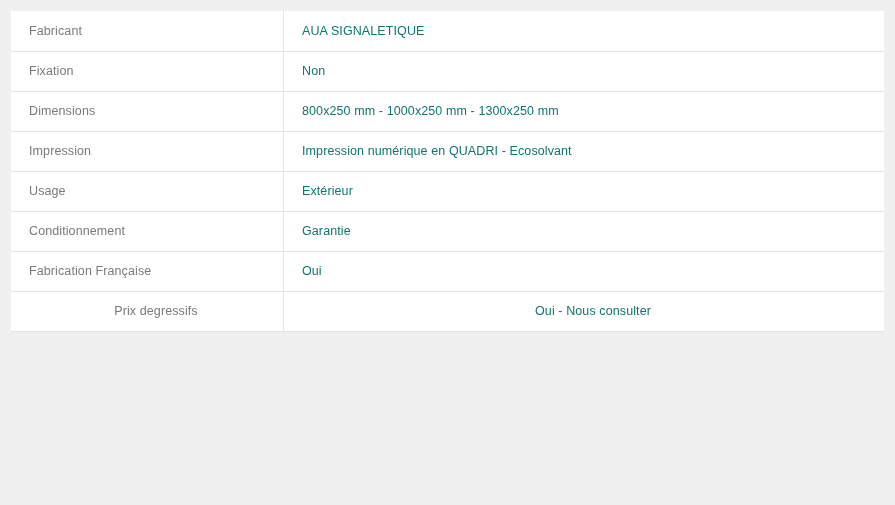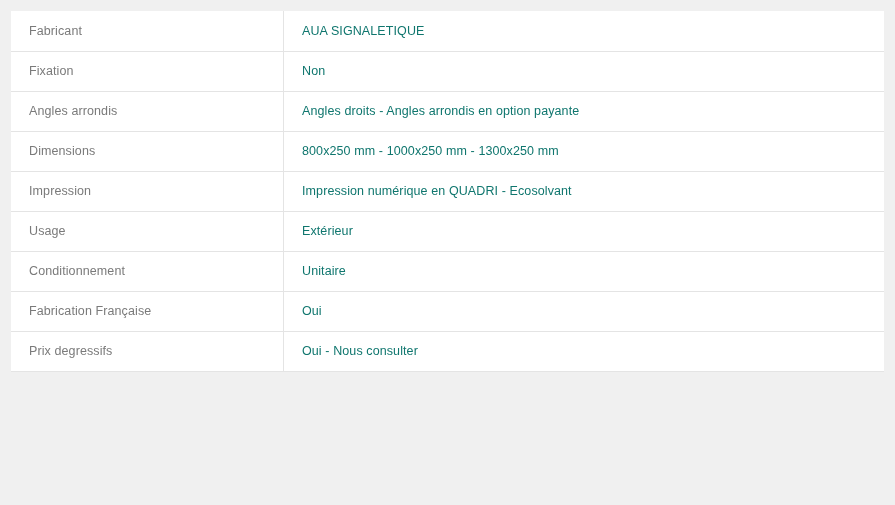--- a/index.html
+++ b/index.html
@@ -72,10 +72,6 @@
         <td class="value-cell">Non</td>
       </tr>
       <tr>
-        <td class="label-cell">Angles arrondis</td>
-        <td class="value-cell">Angles droits - Angles arrondis en option payante</td>
-      </tr>
-      <tr>
         <td class="label-cell">Dimensions</td>
         <td class="value-cell">800x250 mm - 1000x250 mm - 1300x250 mm</td>
       </tr>

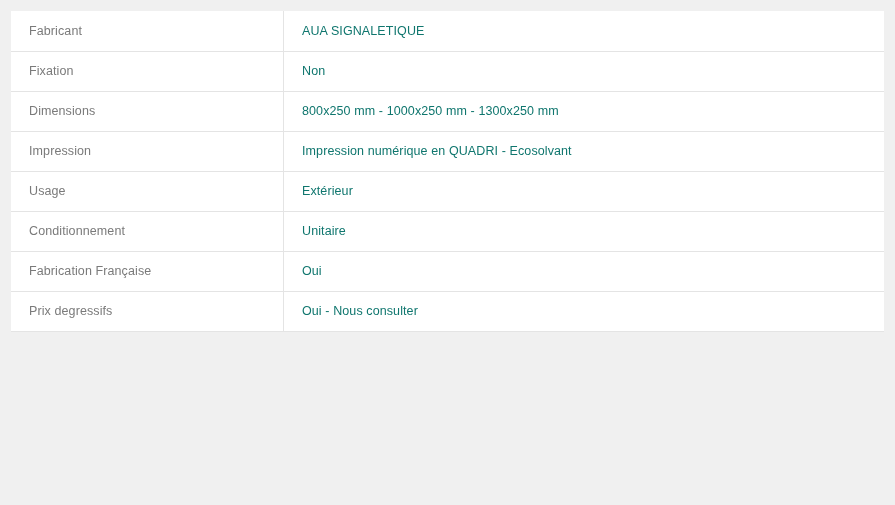--- a/index.html
+++ b/index.html
@@ -85,7 +85,7 @@
       </tr>
       <tr>
         <td class="label-cell">Conditionnement</td>
-        <td class="value-cell">Unitaire</td>
+        <td class="value-cell">Garantie</td>
       </tr>
       <tr>
         <td class="label-cell">Fabrication Française</td>

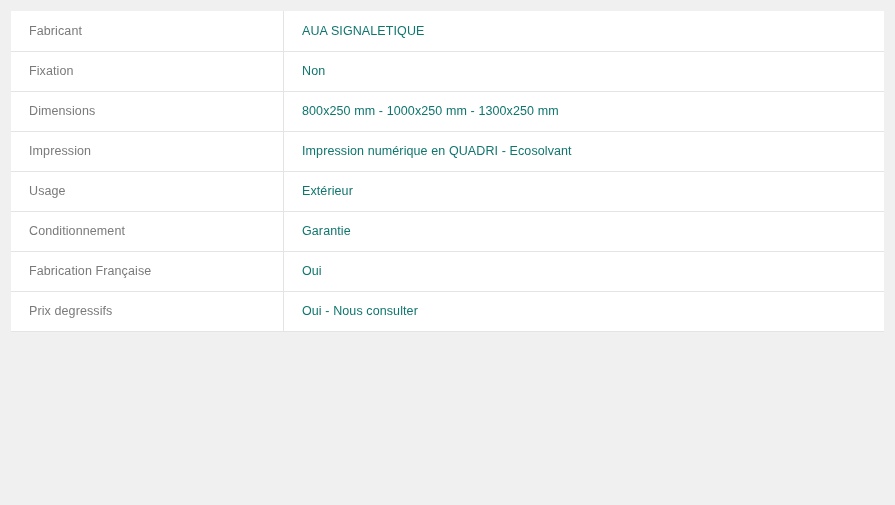--- a/index.html
+++ b/index.html
@@ -52,6 +52,7 @@
   }
   .spec-table tr:last-child td {
     border-bottom: 1px solid #e4e4e4;
+    text-align: center;
   }
   .spec-table tr:first-child td {
     border-top: none;

